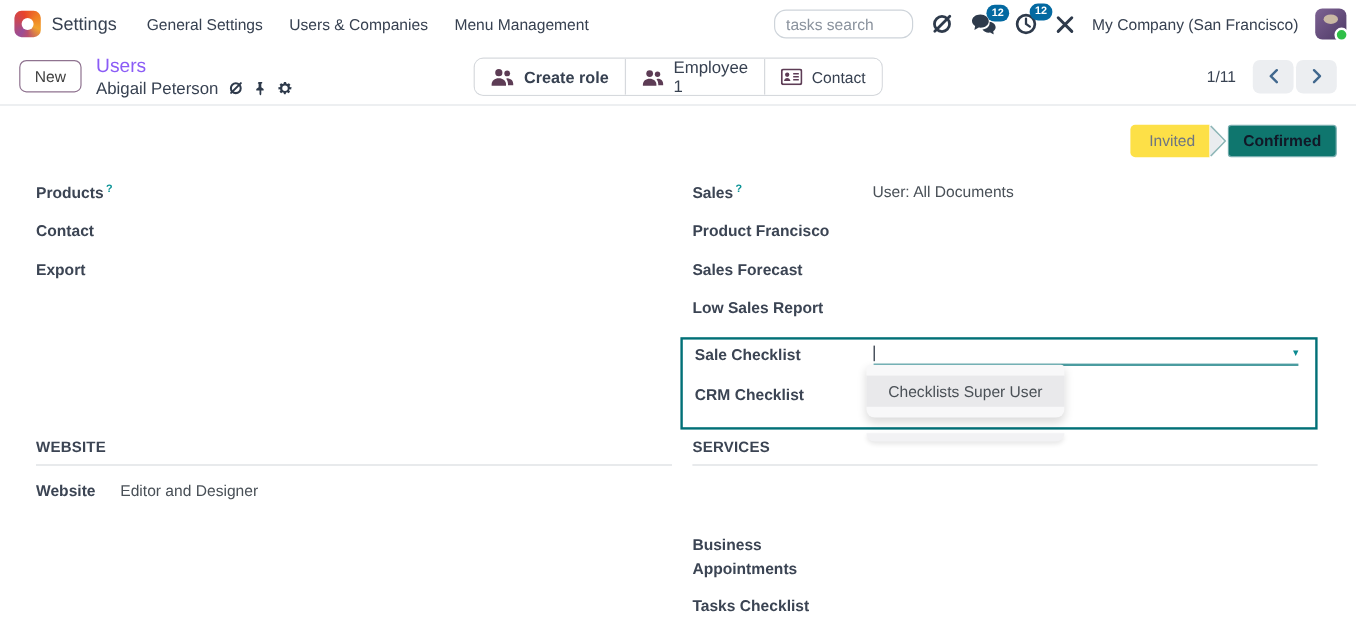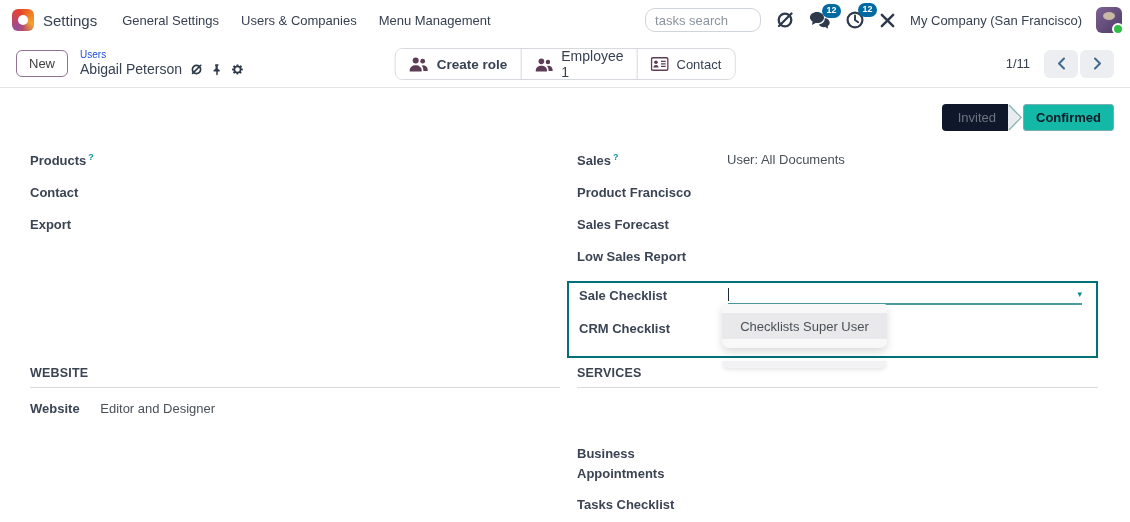--- a/index.html
+++ b/index.html
@@ -36,7 +36,7 @@
            padding:5px 12px;font-size:13px;font-weight:400;cursor:pointer;
            font-family:"Liberation Sans",sans-serif;}
   .breadcrumb{margin-left:12px;display:flex;flex-direction:column;line-height:1.2;}
-  .bc-parent{color:#1d4ed8;font-size:10px;cursor:pointer;}
+  .bc-parent{color:#8b5cf6;font-size:16px;cursor:pointer;}
   .bc-current{display:flex;align-items:center;gap:8px;font-size:14px;color:#374151;}
   .bc-ic{color:#2e3a4b;display:flex;cursor:pointer;}
   .stat-group{position:absolute;left:50%;top:8px;transform:translateX(-50%);display:flex;

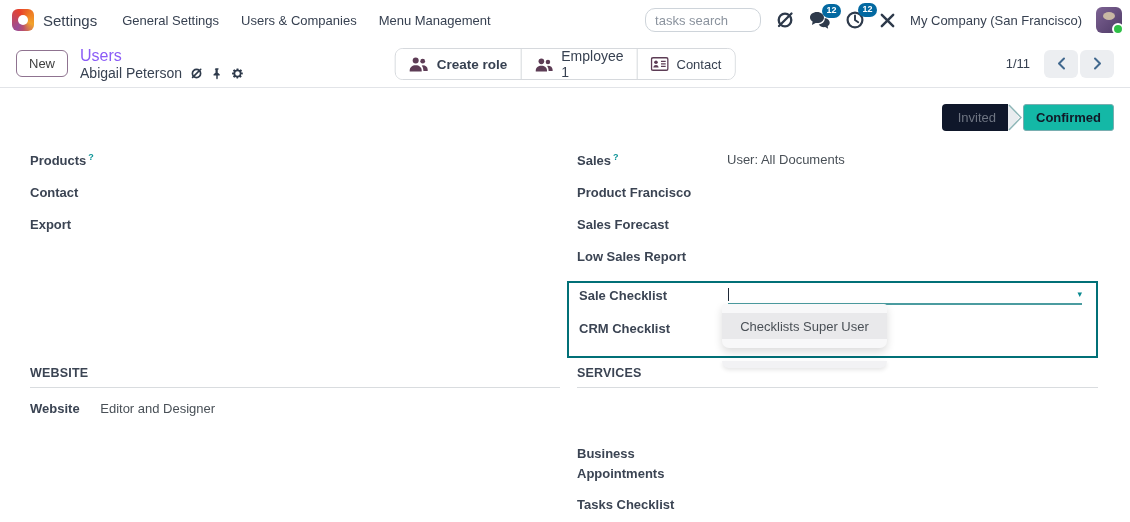--- a/index.html
+++ b/index.html
@@ -56,7 +56,7 @@
   
   .statusbar{position:absolute;top:104px;right:16px;height:27px;display:flex;align-items:stretch;
              font-size:13px;}
-  .step-invited{background:#0f172a;color:#6e7582;display:flex;align-items:center;
+  .step-invited{background:#fde047;color:#6e7582;display:flex;align-items:center;
                 padding:0 12px 0 16px;border-radius:4px 0 0 4px;cursor:pointer;}
   .step-arrow{width:15px;position:relative;background:#fff;}
   .step-confirmed{background:#14b8a6;border:1.5px solid #79aeb0;color:#111827;font-weight:700;

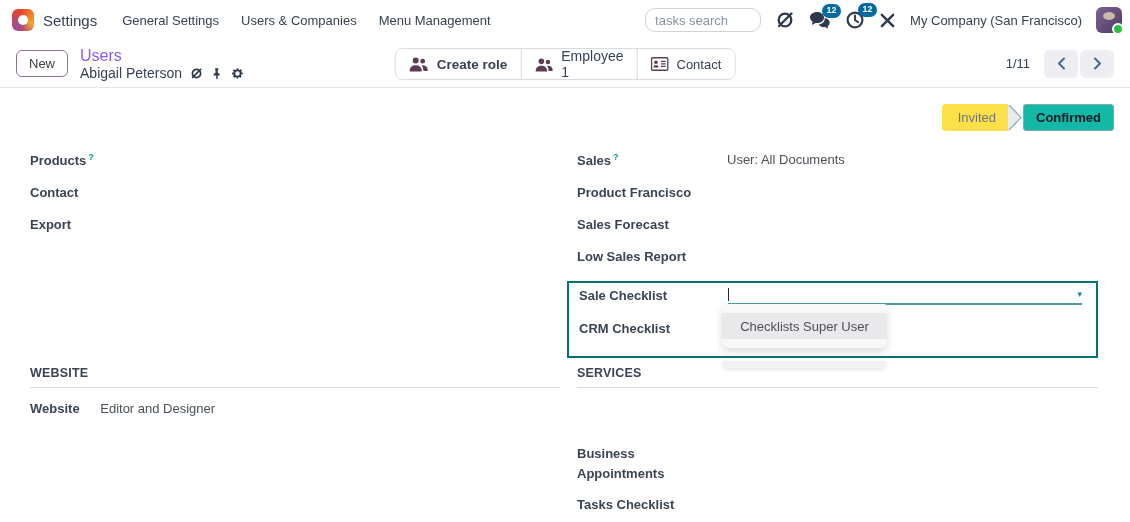--- a/index.html
+++ b/index.html
@@ -59,7 +59,7 @@
   .step-invited{background:#fde047;color:#6e7582;display:flex;align-items:center;
                 padding:0 12px 0 16px;border-radius:4px 0 0 4px;cursor:pointer;}
   .step-arrow{width:15px;position:relative;background:#fff;}
-  .step-confirmed{background:#14b8a6;border:1.5px solid #79aeb0;color:#111827;font-weight:700;
+  .step-confirmed{background:#0f766e;border:1.5px solid #79aeb0;color:#111827;font-weight:700;
                   display:flex;align-items:center;padding:0 12px;border-radius:3px;cursor:pointer;}
 
   

